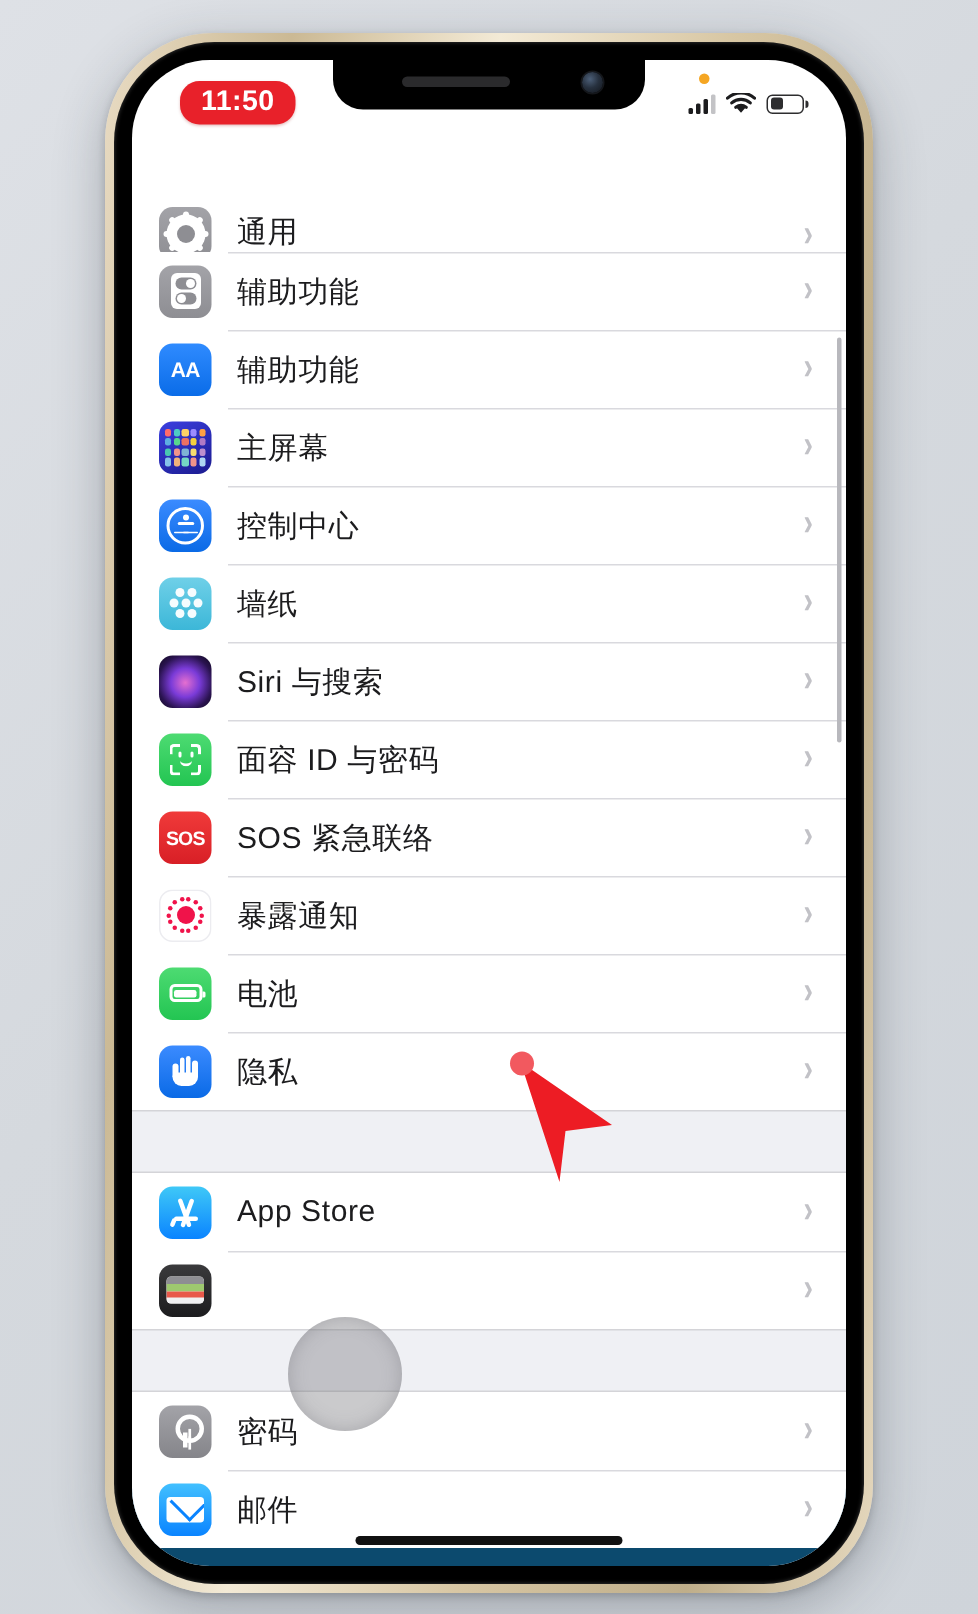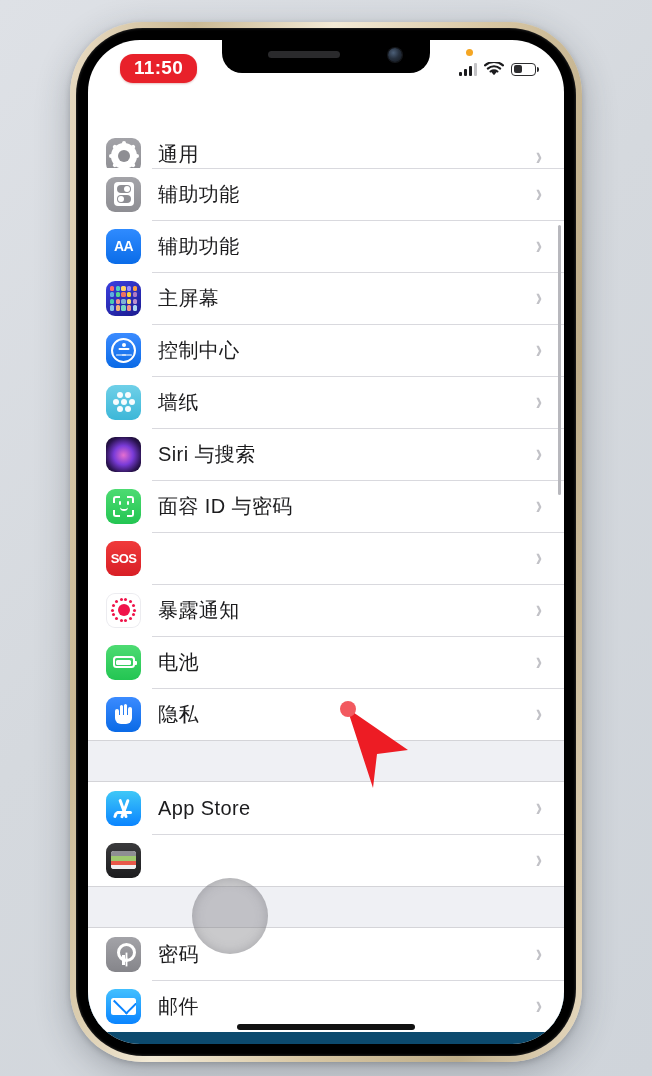--- a/index.html
+++ b/index.html
@@ -403,6 +403,7 @@
         <div class="icon ic-sos">
           <span>SOS</span>
         </div>
+        <div class="label">SOS 紧急联络</div>
         <div class="chev">›</div>
       </div>
 

